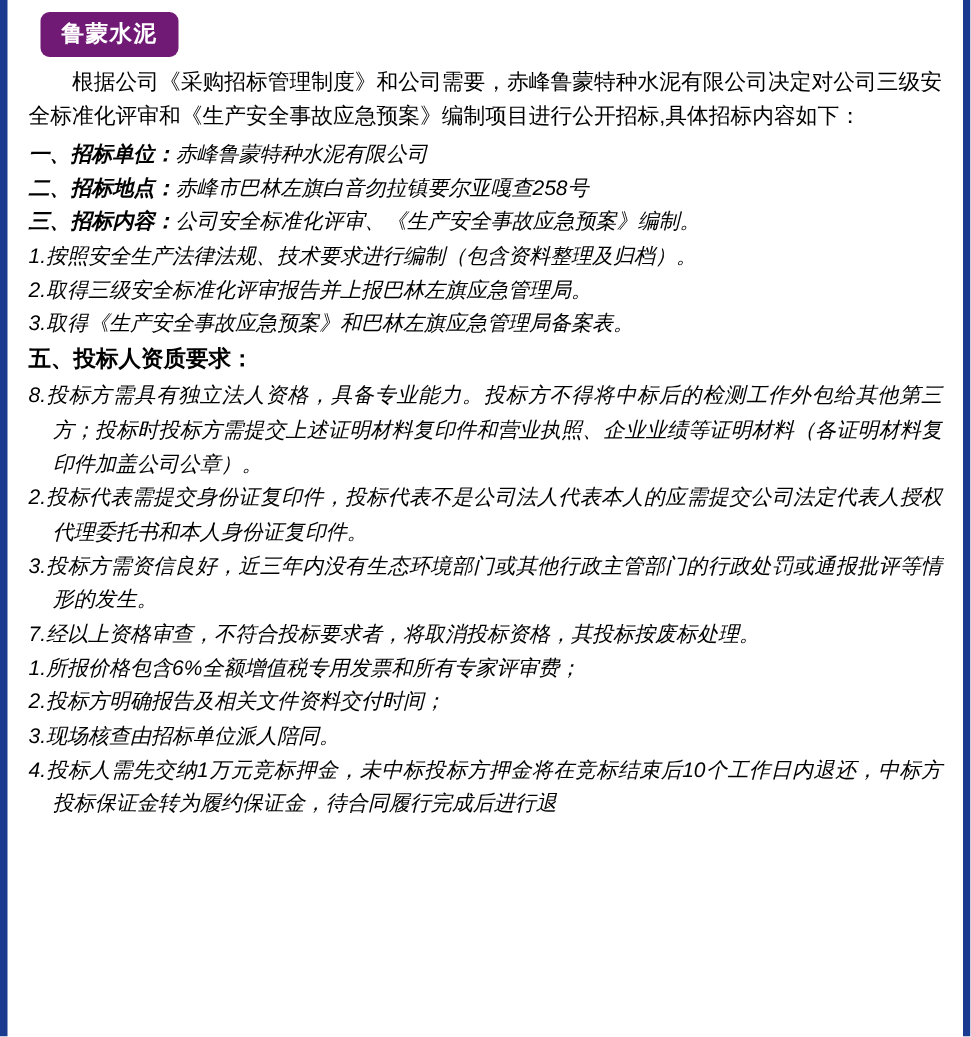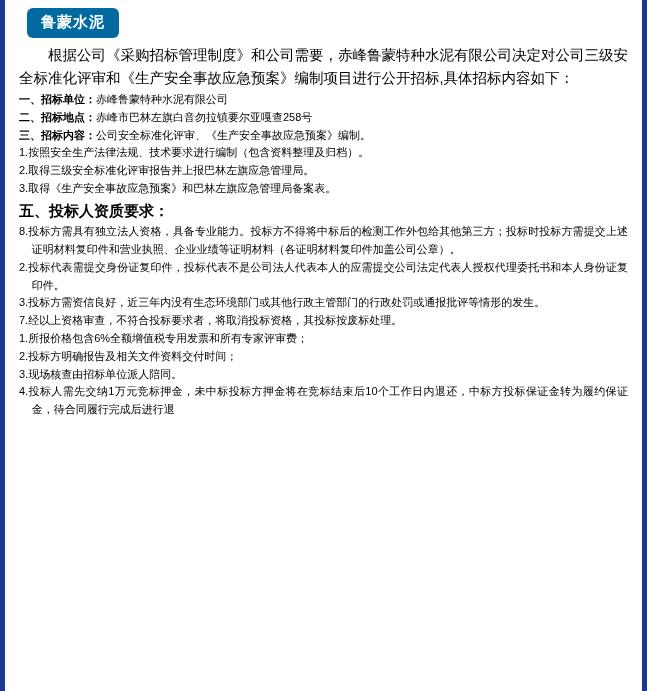--- a/index.html
+++ b/index.html
@@ -27,7 +27,7 @@
     position: relative;
     margin: 8px 0 0 22px;
     display: inline-block;
-    background: #0369a1;
+    background: #701a75;
     color: #ffffff;
     font-size: 15px;
     font-weight: bold;

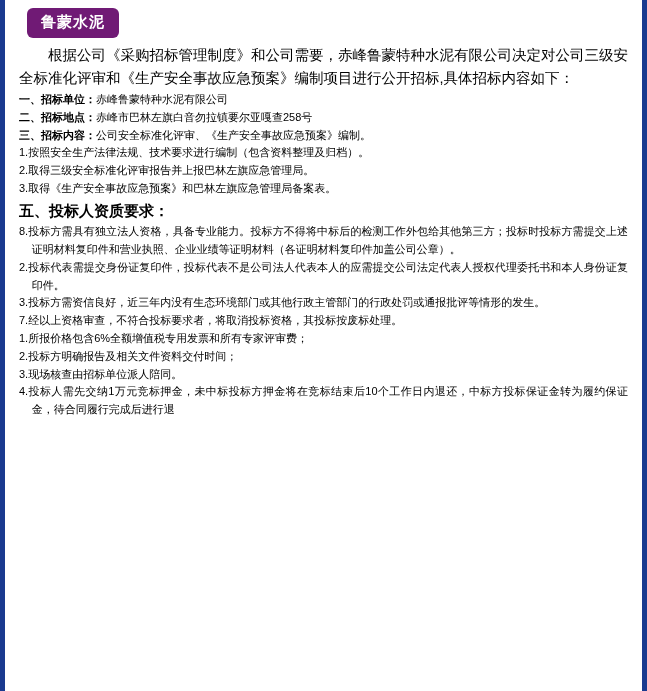--- a/index.html
+++ b/index.html
@@ -55,7 +55,8 @@
     margin-top: 1px;
   }
   .item {
-    font-size: 11px;
+    font-size: 14px;
+    font-style: italic;
   }
   .item-strong {
     font-weight: bold;

